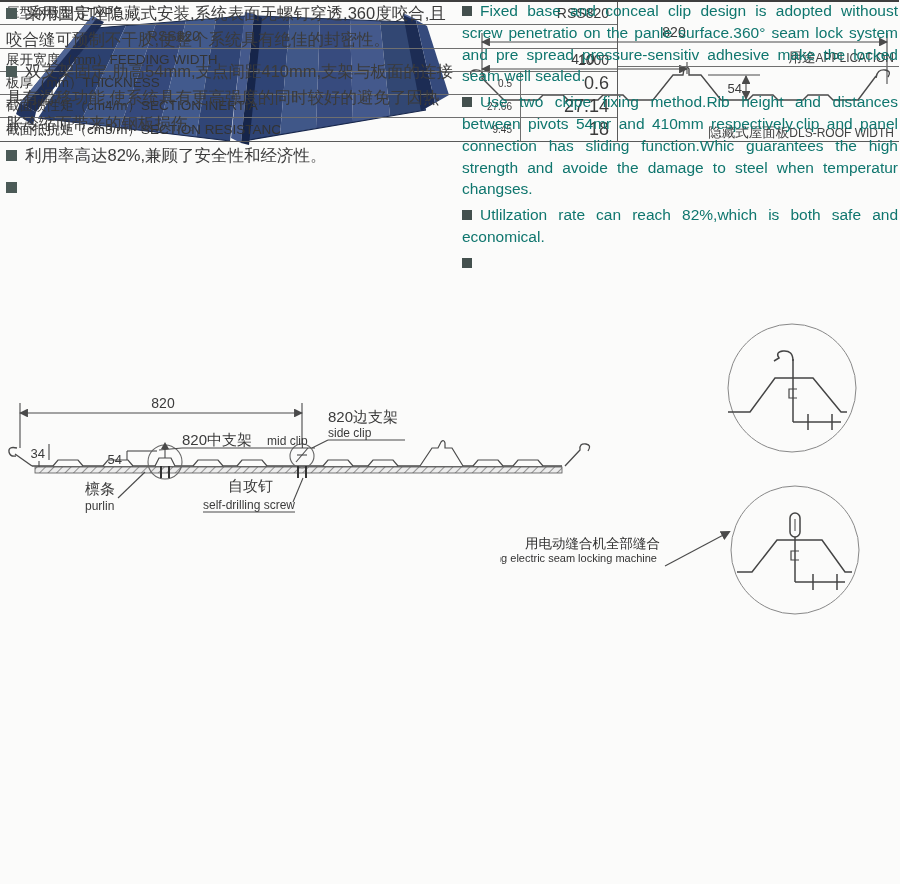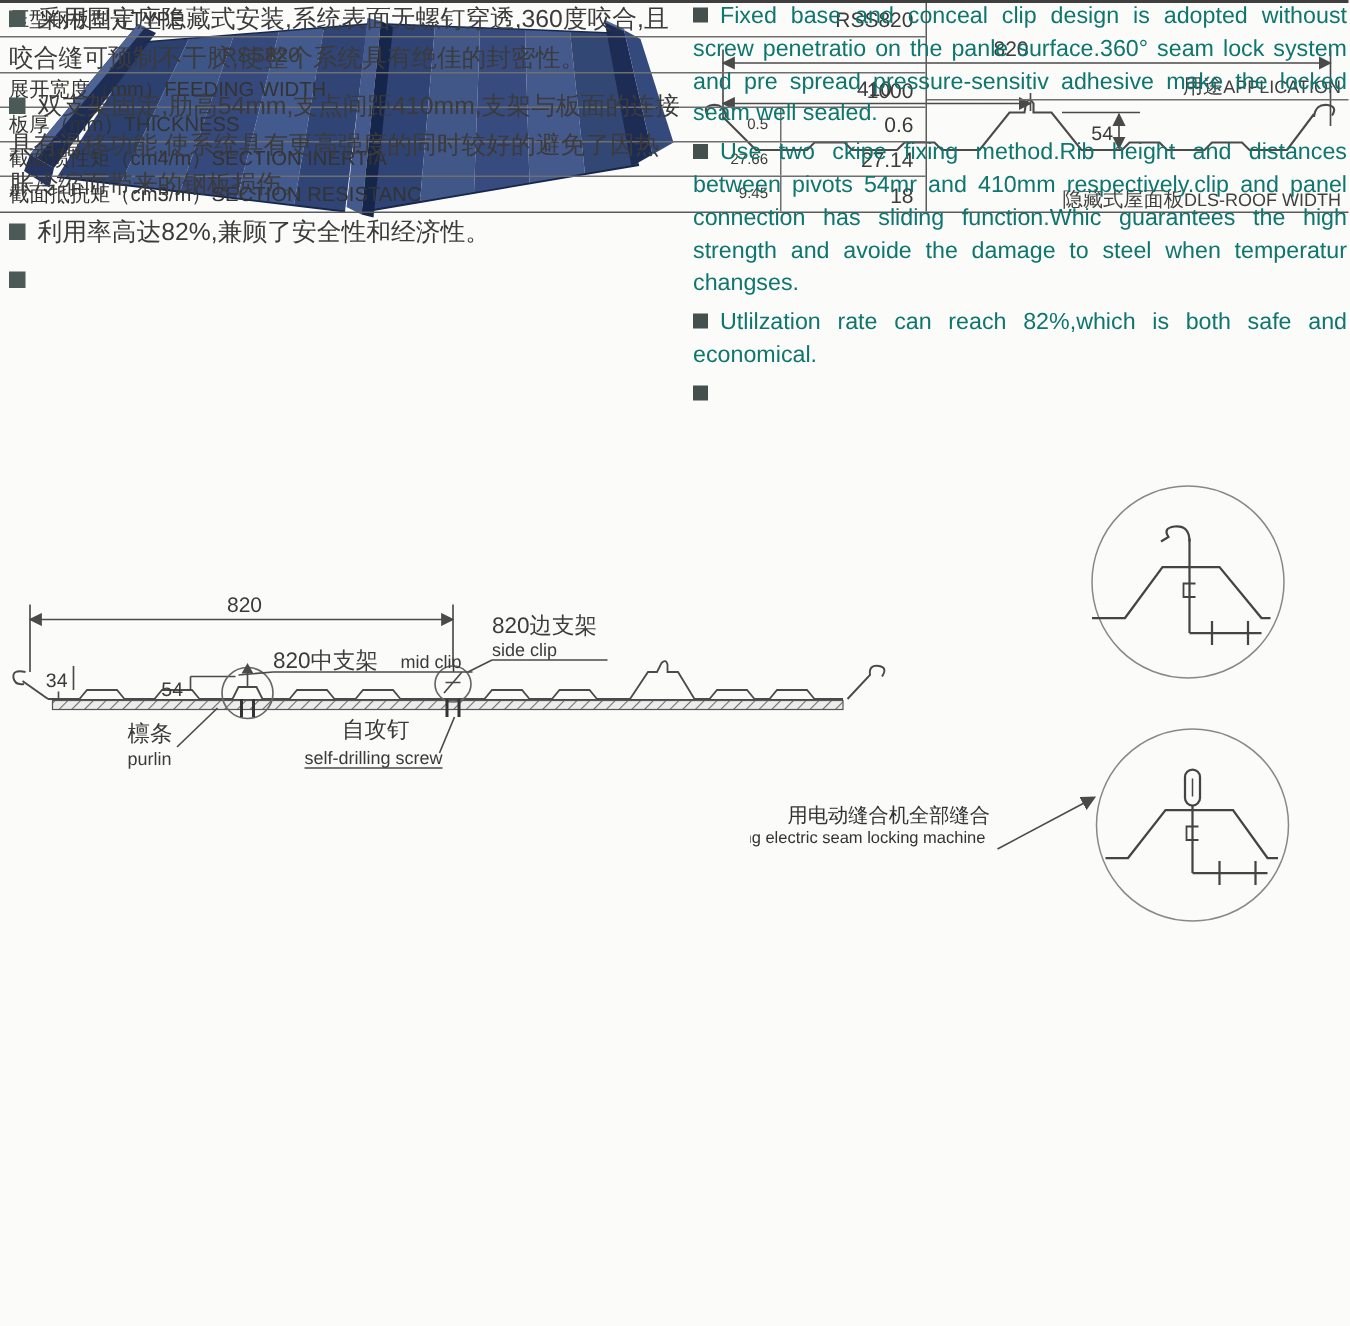--- a/index.html
+++ b/index.html
@@ -18,7 +18,7 @@
   .spec-label{flex:1;padding-left:6px;font-size:13.5px;color:#333;display:flex;align-items:center;}
   .spec-vsingle{width:200px;padding-right:8px;font-size:14px;display:flex;align-items:center;justify-content:flex-end;}
   .spec-v1{width:96px;padding-right:8px;font-size:10px;display:flex;align-items:center;justify-content:flex-end;}
-  .spec-v2{width:88px;padding-right:8px;font-size:14px;border-left:1px solid #6f6f6f;
+  .spec-v2{width:88px;padding-right:8px;font-size:18px;border-left:1px solid #6f6f6f;
            display:flex;align-items:center;justify-content:flex-end;}
   .application{flex:1;display:flex;flex-direction:column;}
   .app-cell{display:flex;flex-direction:row;justify-content:flex-end;align-items:flex-end;

